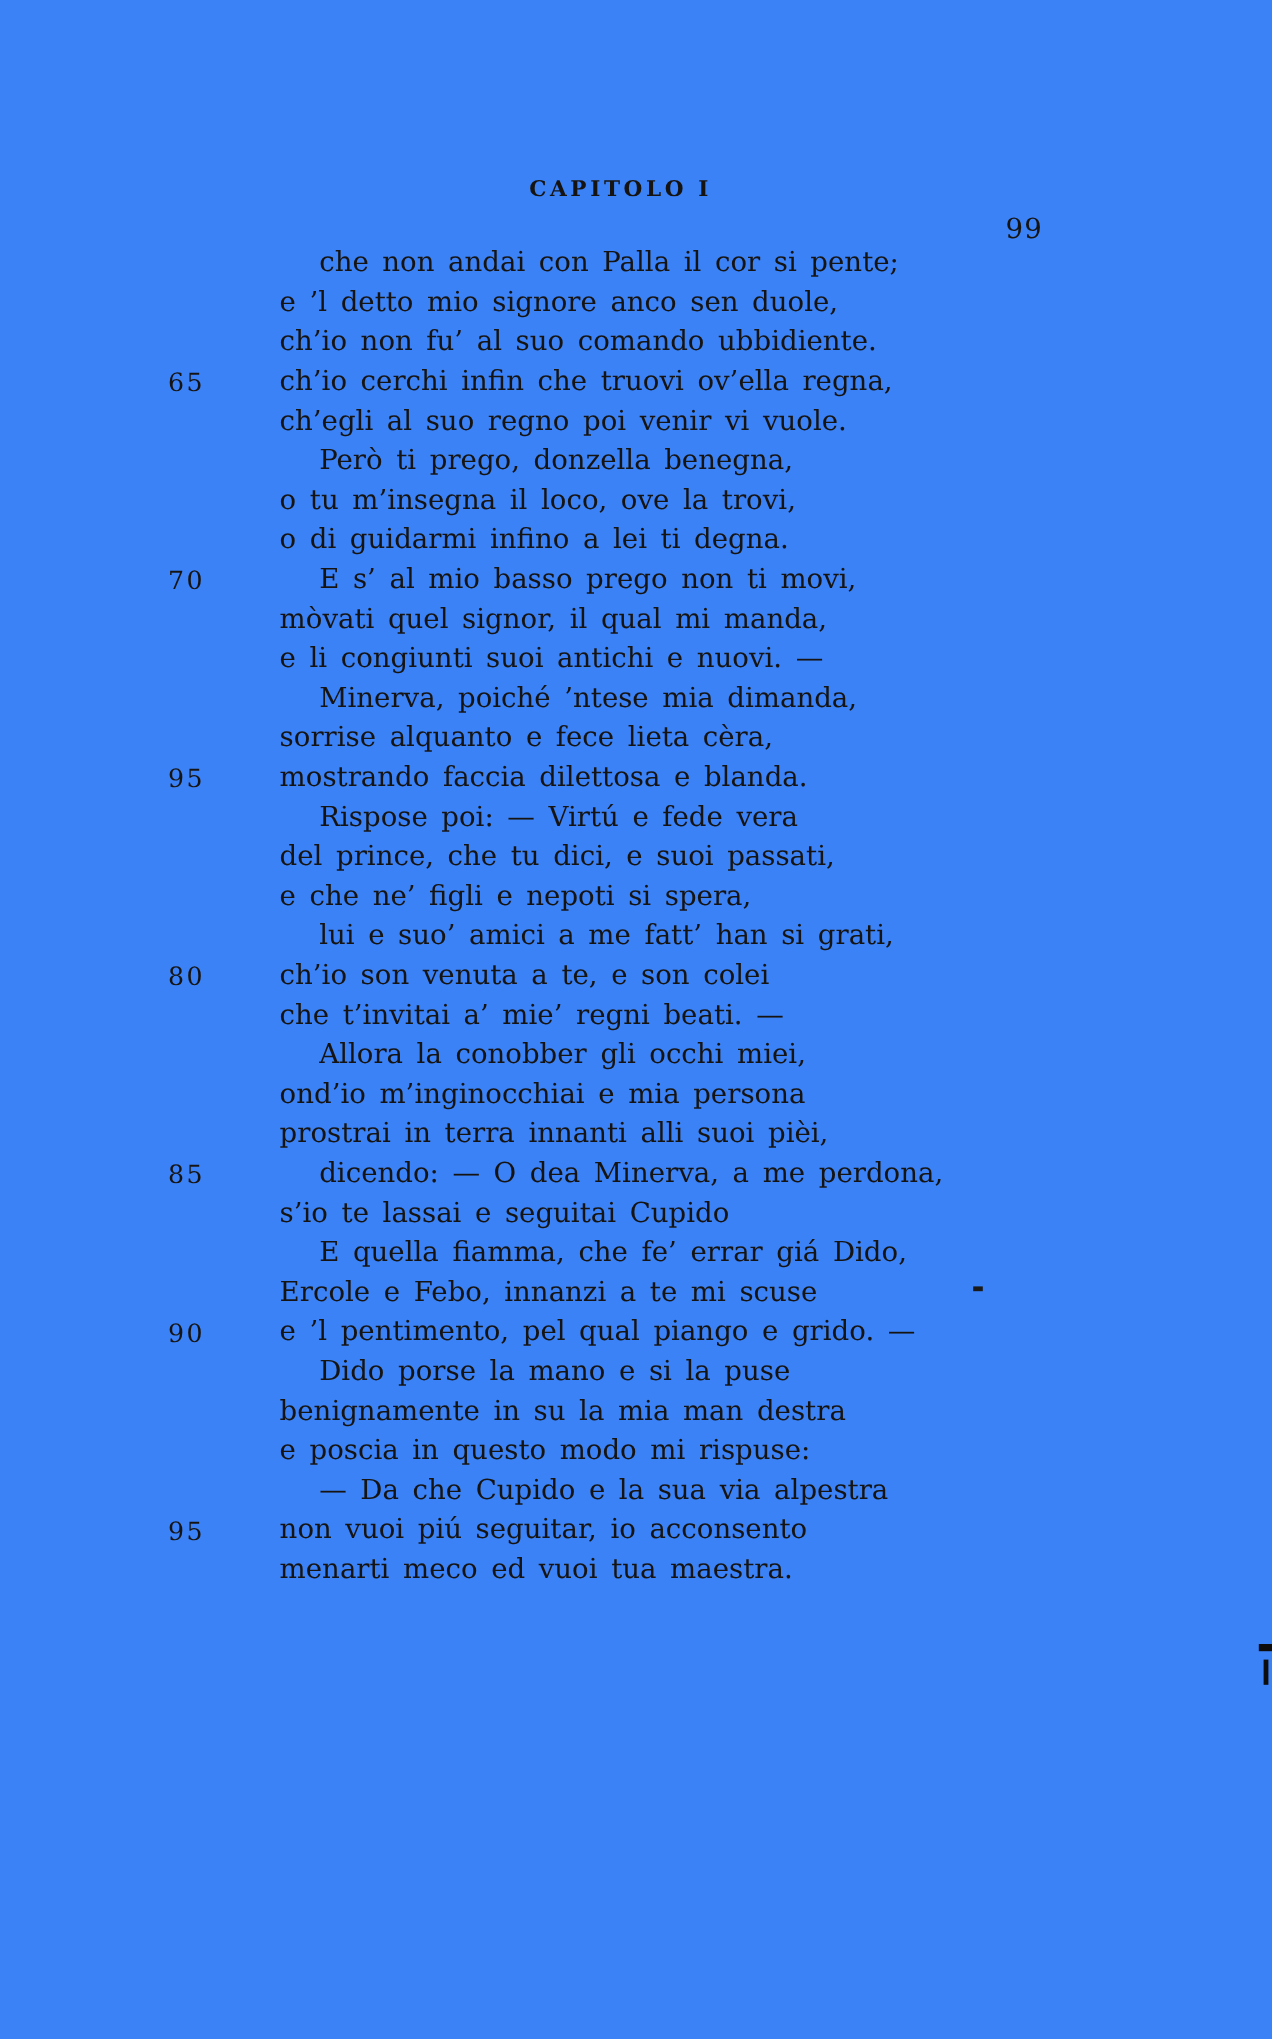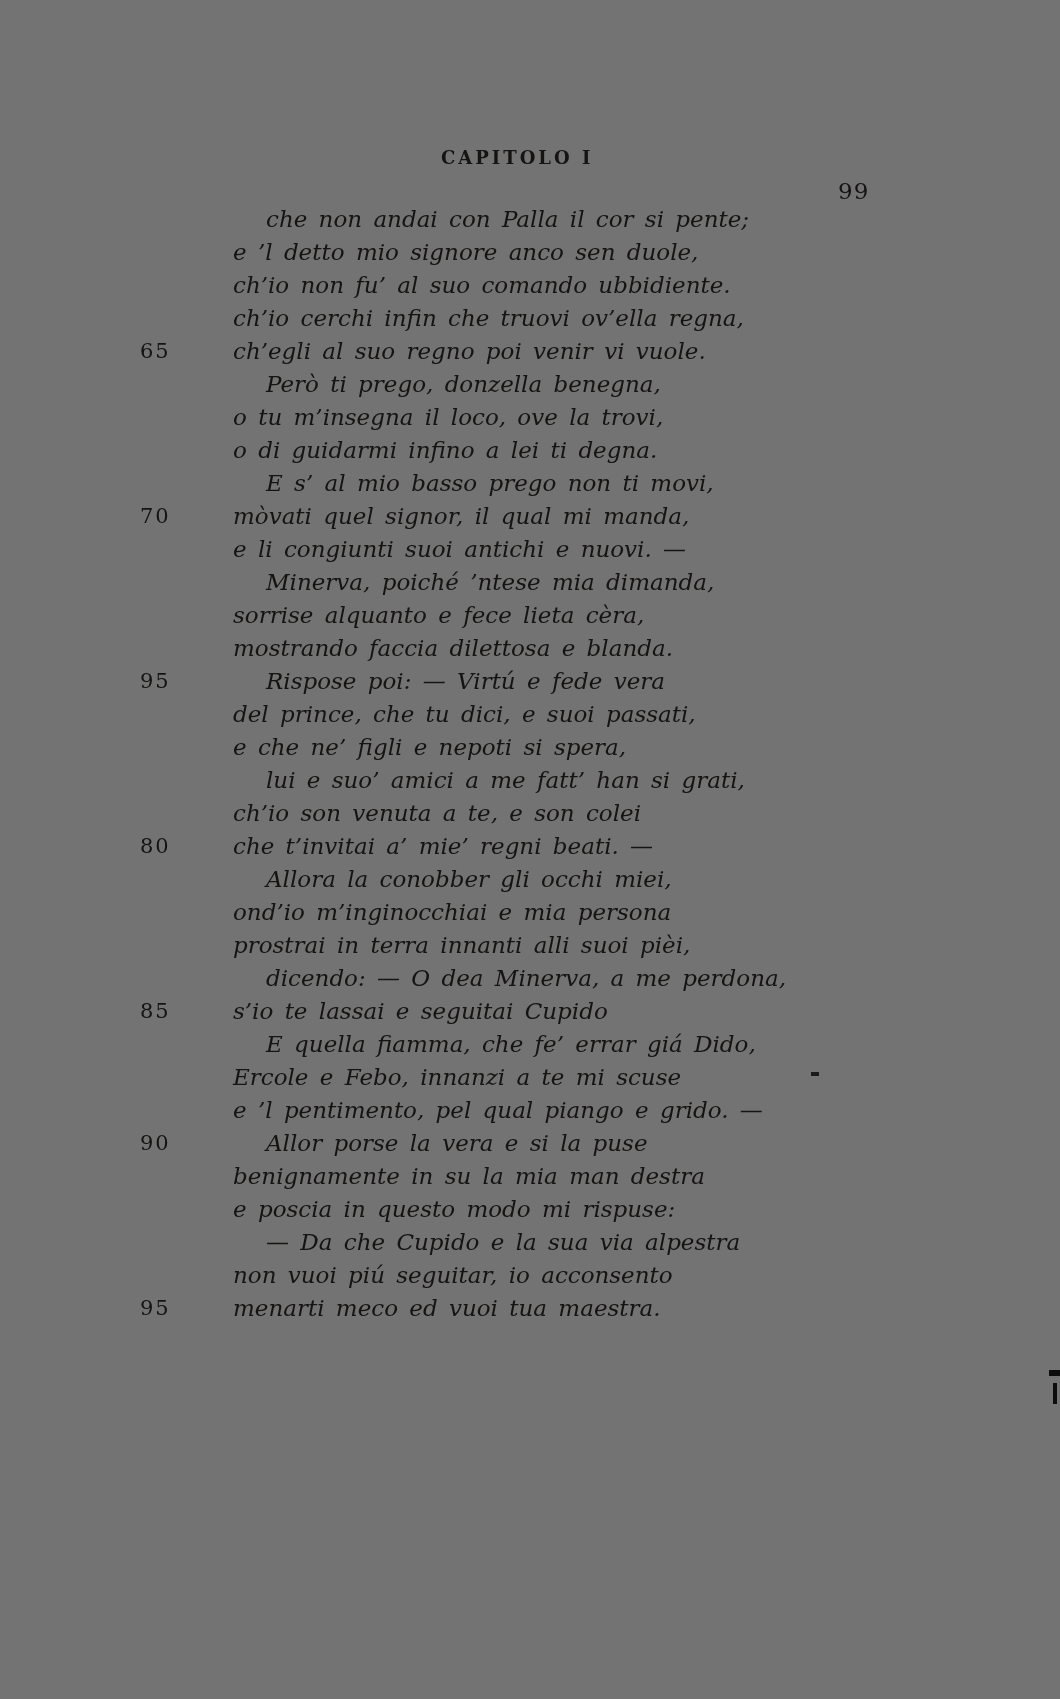--- a/index.html
+++ b/index.html
@@ -11,7 +11,7 @@
     position: relative;
     width: 1060px;
     height: 1699px;
-    background: #737373;
+    background: #3b82f6;
     font-family: "DejaVu Serif", serif;
     color: #161412;
     overflow: hidden;

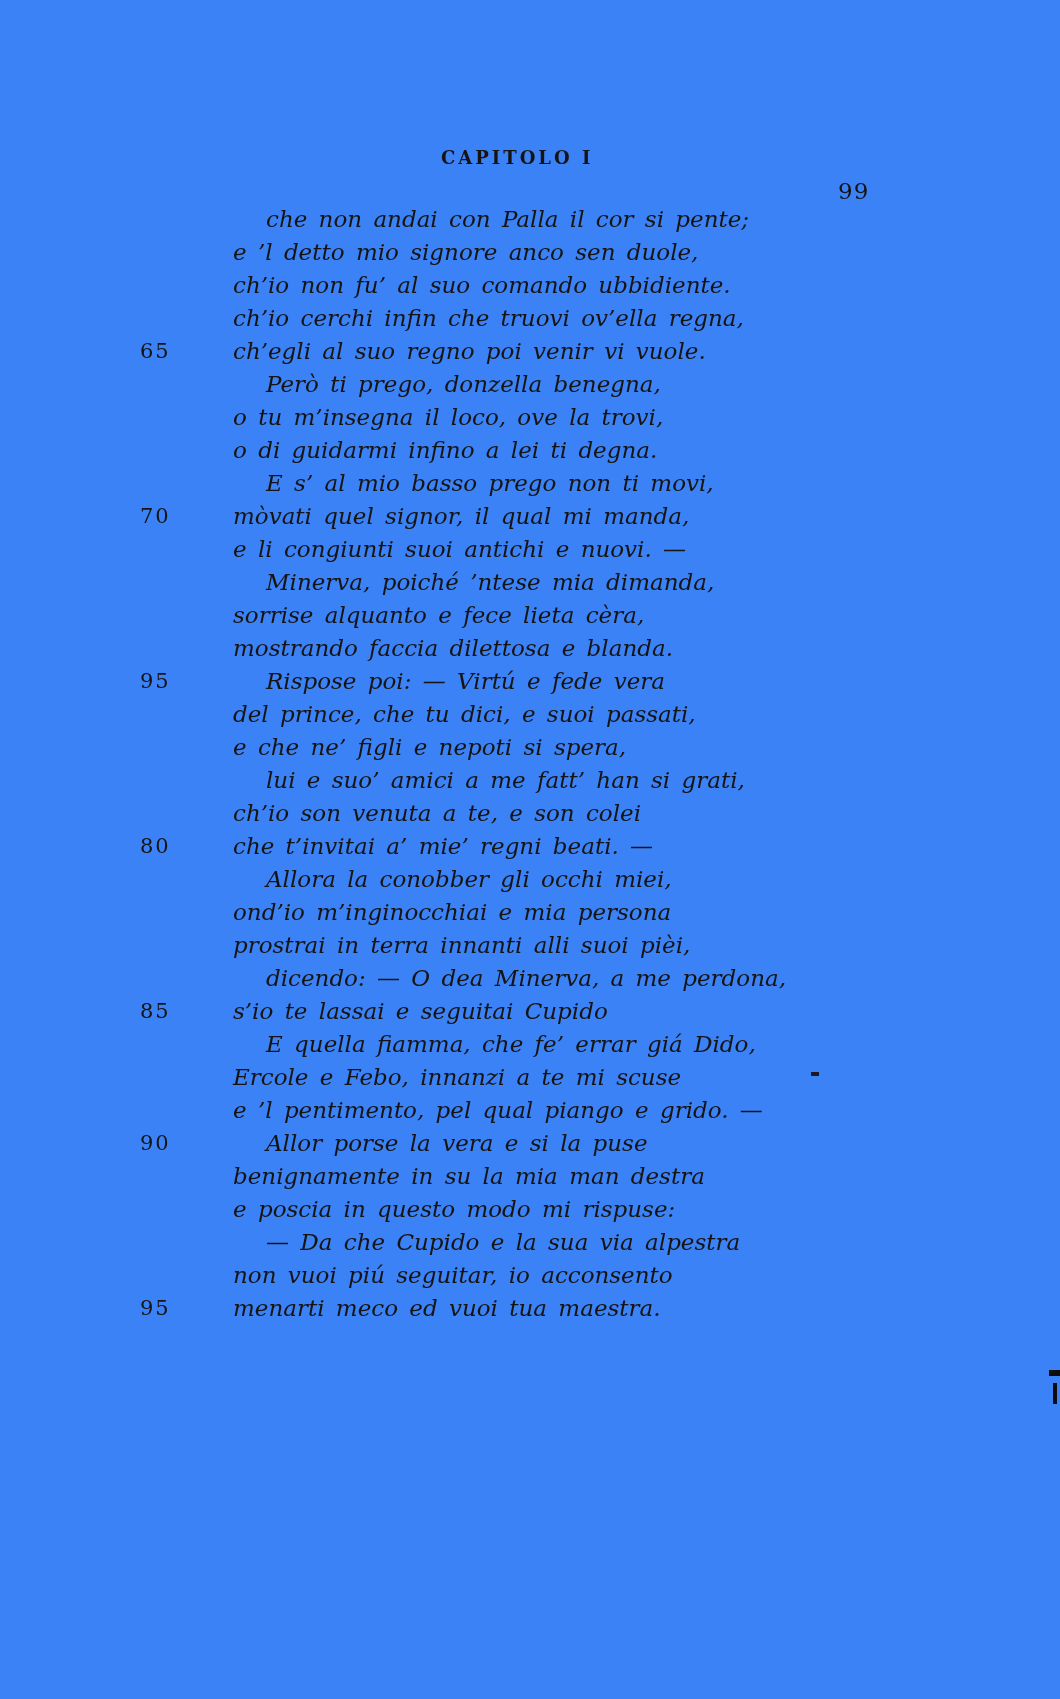--- a/index.html
+++ b/index.html
@@ -61,7 +61,6 @@
   }
   .line-text {
     word-spacing: 4px;
-    font-style: italic;
   }
   .ink-dot {
     position: absolute;

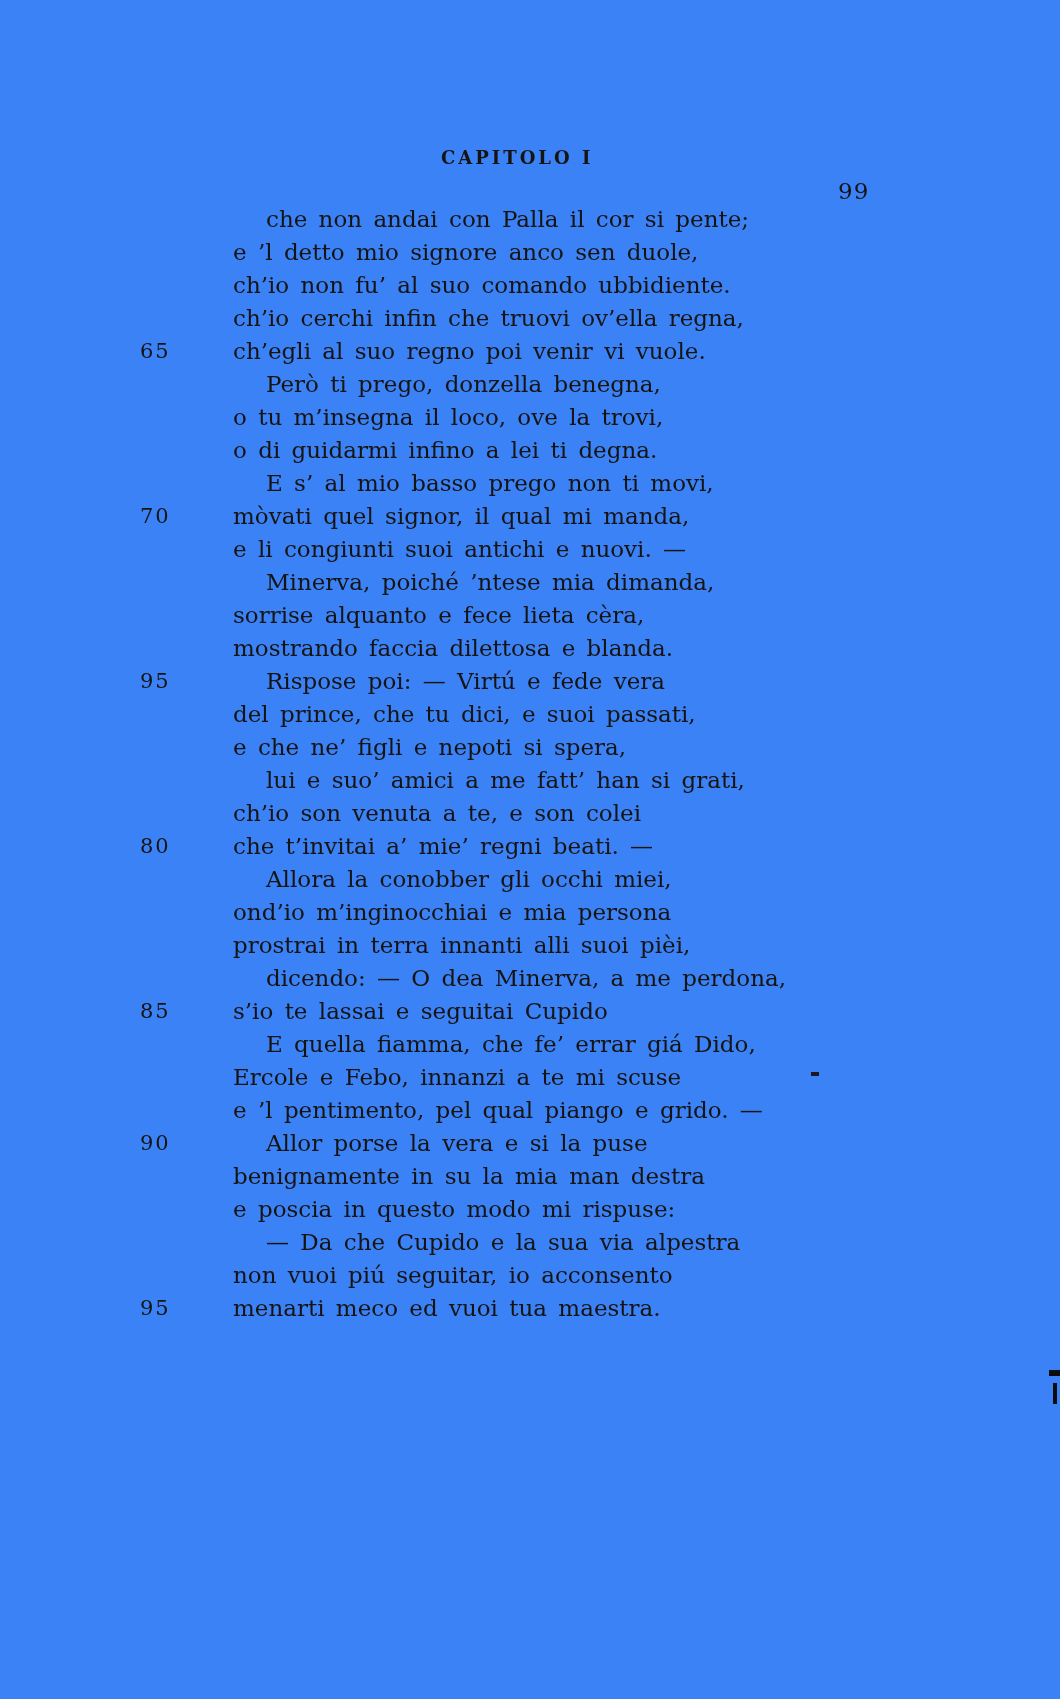--- a/index.html
+++ b/index.html
@@ -57,7 +57,6 @@
     top: 1px;
     font-size: 21px;
     letter-spacing: 2px;
-    margin-top: 32px;
   }
   .line-text {
     word-spacing: 4px;

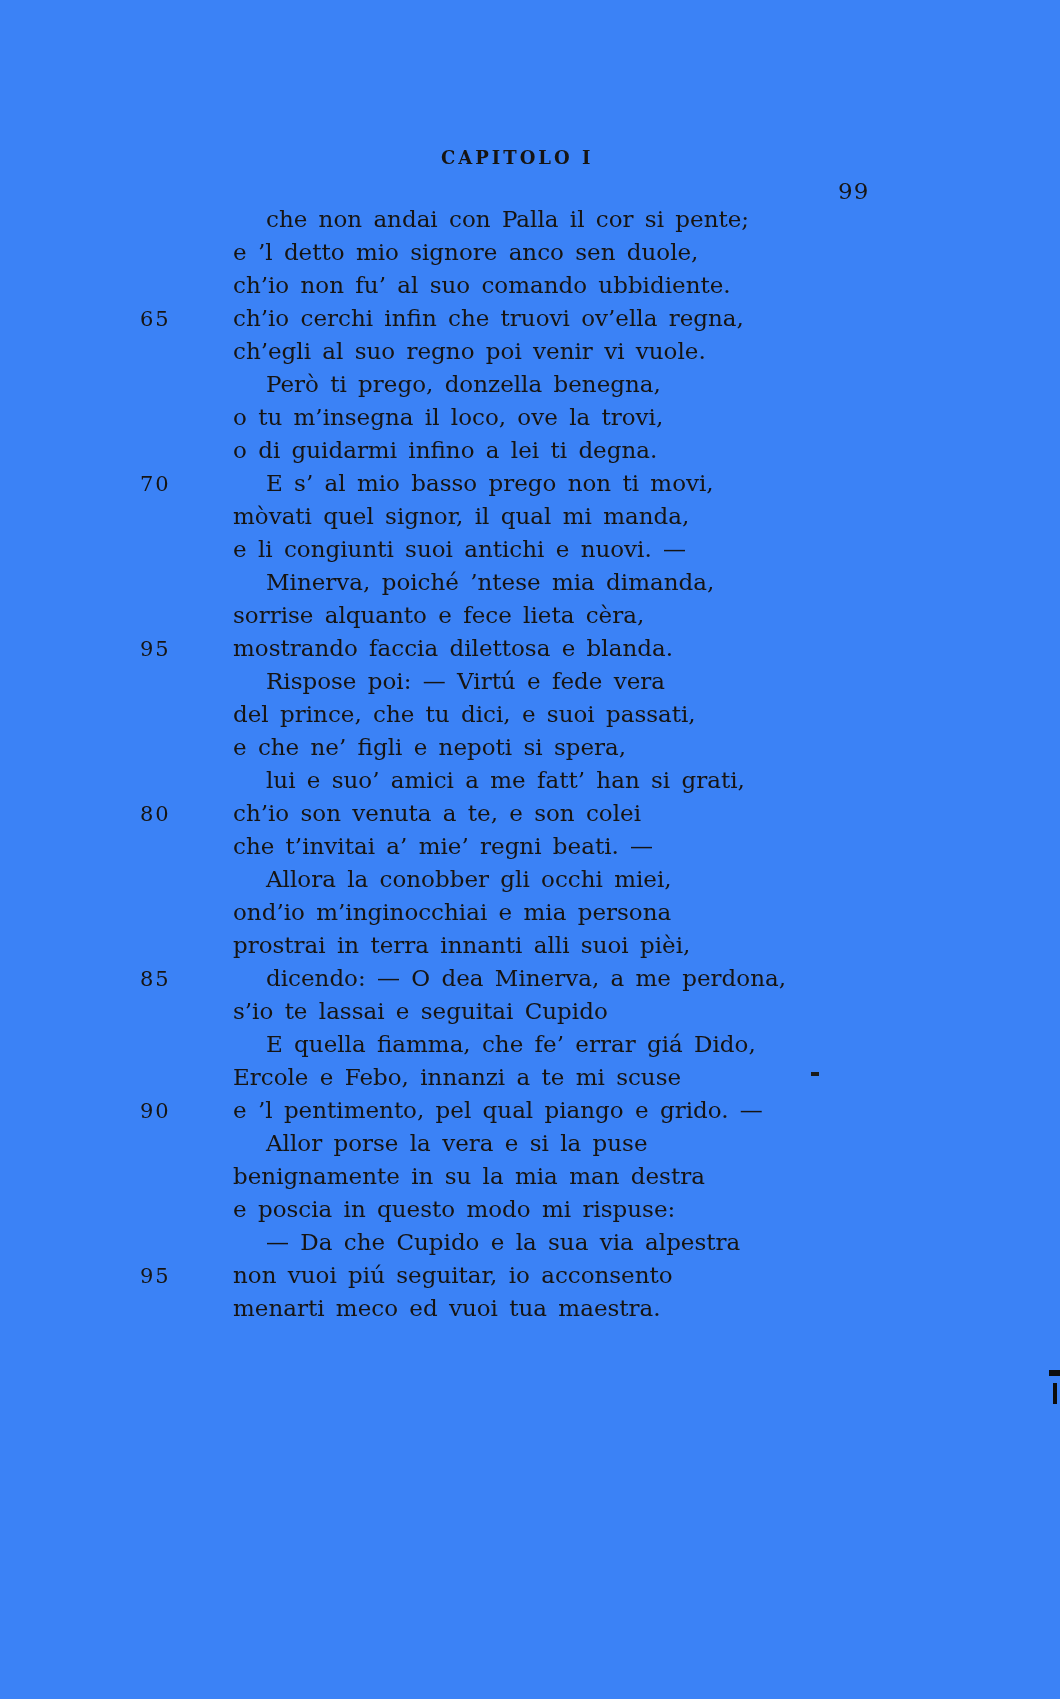--- a/index.html
+++ b/index.html
@@ -122,7 +122,7 @@
       <div class="poem-line indent"><span class="line-text">E quella fiamma, che fe’ errar giá Dido,</span></div>
       <div class="poem-line"><span class="line-text">Ercole e Febo, innanzi a te mi scuse</span></div>
       <div class="poem-line"><span class="line-num">90</span><span class="line-text">e ’l pentimento, pel qual piango e grido. —</span></div>
-      <div class="poem-line indent"><span class="line-text">Allor porse la vera e si la puse</span></div>
+      <div class="poem-line indent"><span class="line-text">Dido porse la mano e si la puse</span></div>
       <div class="poem-line"><span class="line-text">benignamente in su la mia man destra</span></div>
       <div class="poem-line"><span class="line-text">e poscia in questo modo mi rispuse:</span></div>
       <div class="poem-line indent"><span class="line-text">— Da che Cupido e la sua via alpestra</span></div>

